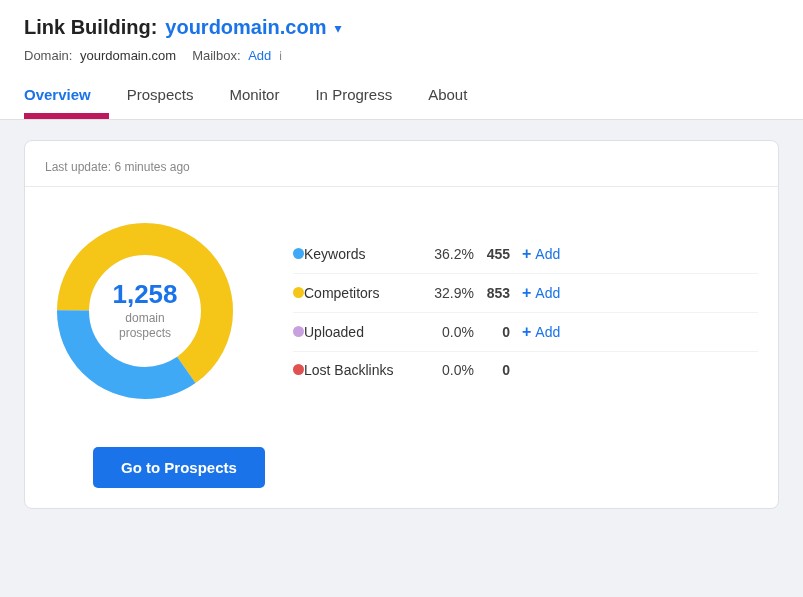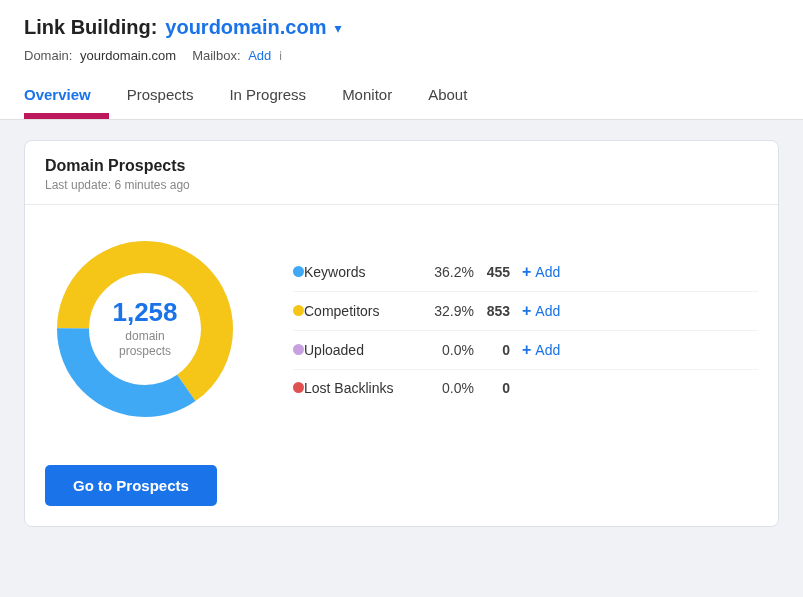--- a/index.html
+++ b/index.html
@@ -228,8 +228,8 @@
   <ul class="nav-tabs">
     <li class="nav-tab active">Overview</li>
     <li class="nav-tab">Prospects</li>
+    <li class="nav-tab">Monitor</li>
     <li class="nav-tab">In Progress</li>
-    <li class="nav-tab">Monitor</li>
     <li class="nav-tab">About</li>
   </ul>
 </div>

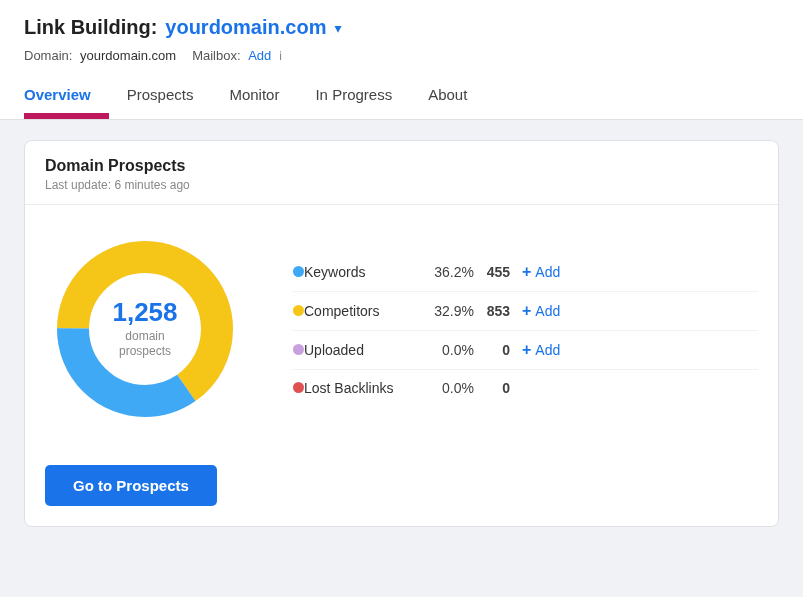--- a/index.html
+++ b/index.html
@@ -237,7 +237,6 @@
 <div class="main-content">
   <div class="card">
     <div class="card-header">
-      <div class="card-title">Domain Prospects</div>
       <div class="card-subtitle">Last update: 6 minutes ago</div>
     </div>
     <div class="card-body">

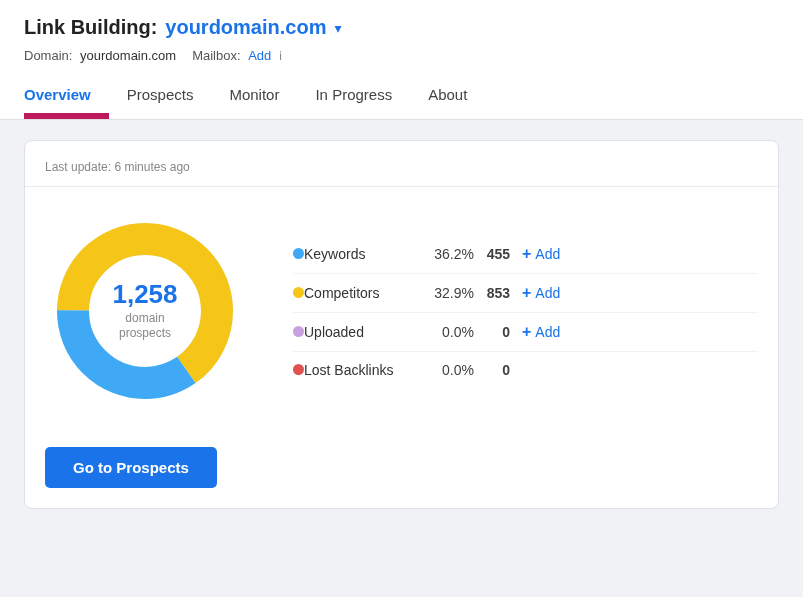--- a/index.html
+++ b/index.html
@@ -193,6 +193,7 @@
     }
     .card-footer {
       padding: 12px 36px 20px 20px;
+      margin-left: 48px;
     }
     .go-btn {
       background: #1a73e8;

